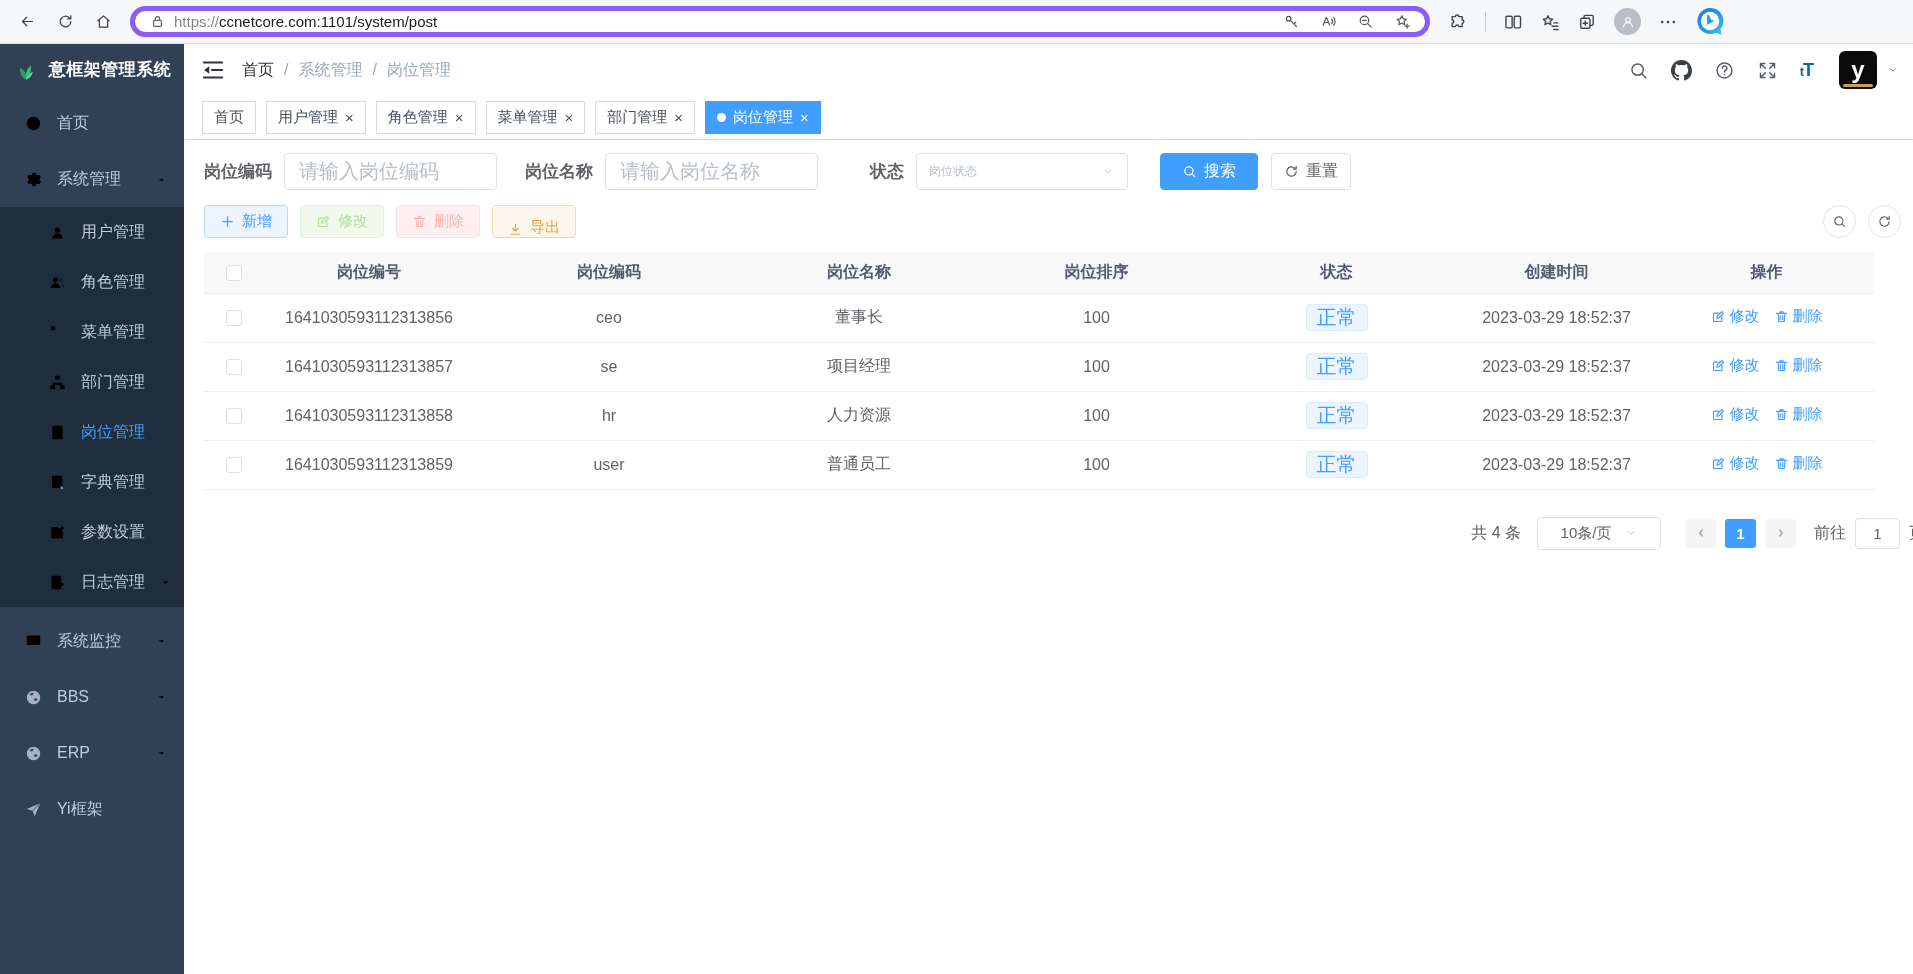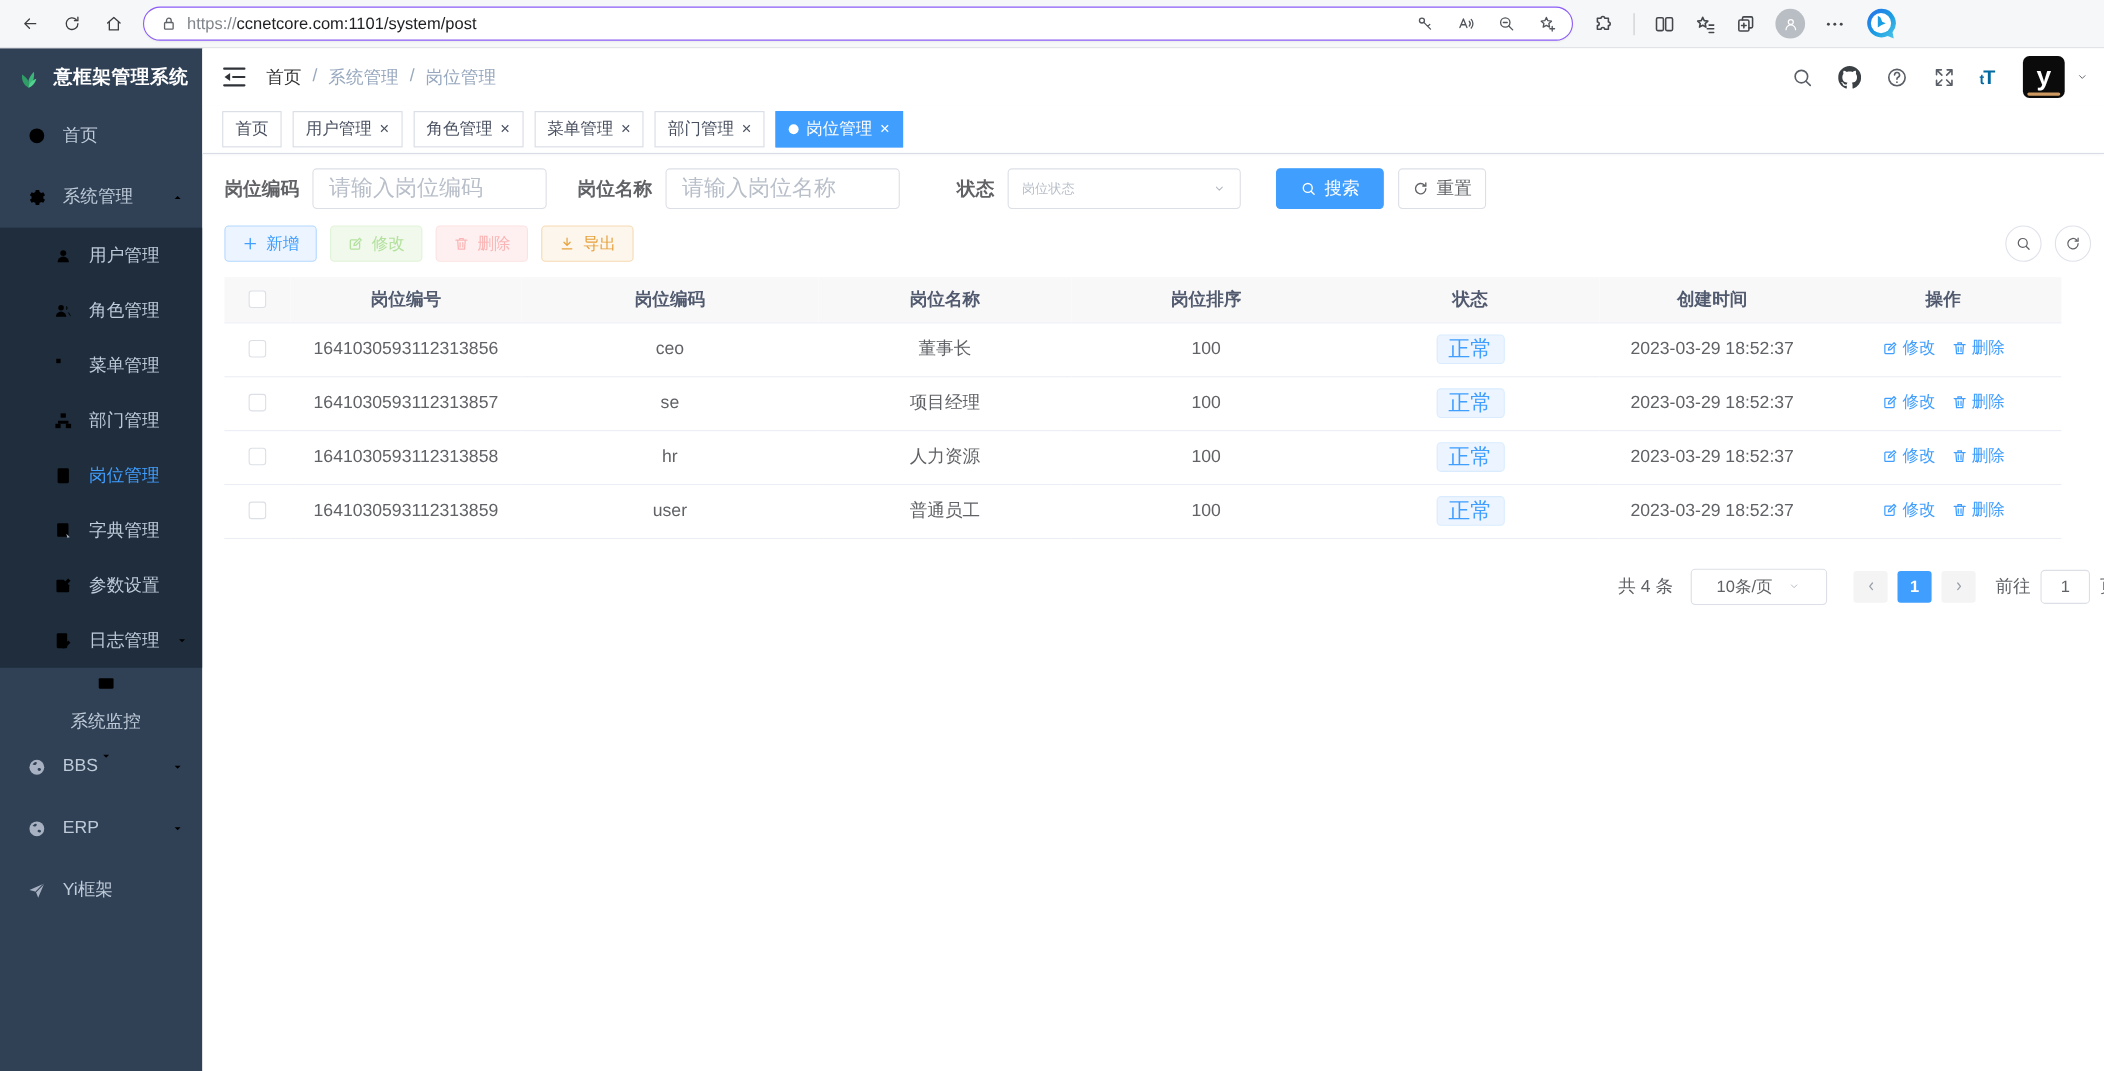--- a/index.html
+++ b/index.html
@@ -13,7 +13,7 @@
     color:#3e3e42; border-radius:6px; flex:none; }
   .i16 { width:17px; height:17px; stroke:currentColor; fill:none; stroke-width:1.7;
     stroke-linecap:round; stroke-linejoin:round; }
-  .url-pill { width:1300px; height:31px; background:#fff; border:1px solid #8b5cf6;
+  .url-pill { width:1300px; height:31px; background:#fff; border:5px solid #8b5cf6;
     box-shadow:0 1px 2px rgba(0,0,0,.06); border-radius:16px; display:flex; align-items:center;
     padding:0 14px; gap:8px; flex:none; margin-left:6px; }
   .url-pill .lock { color:#5f6368; }

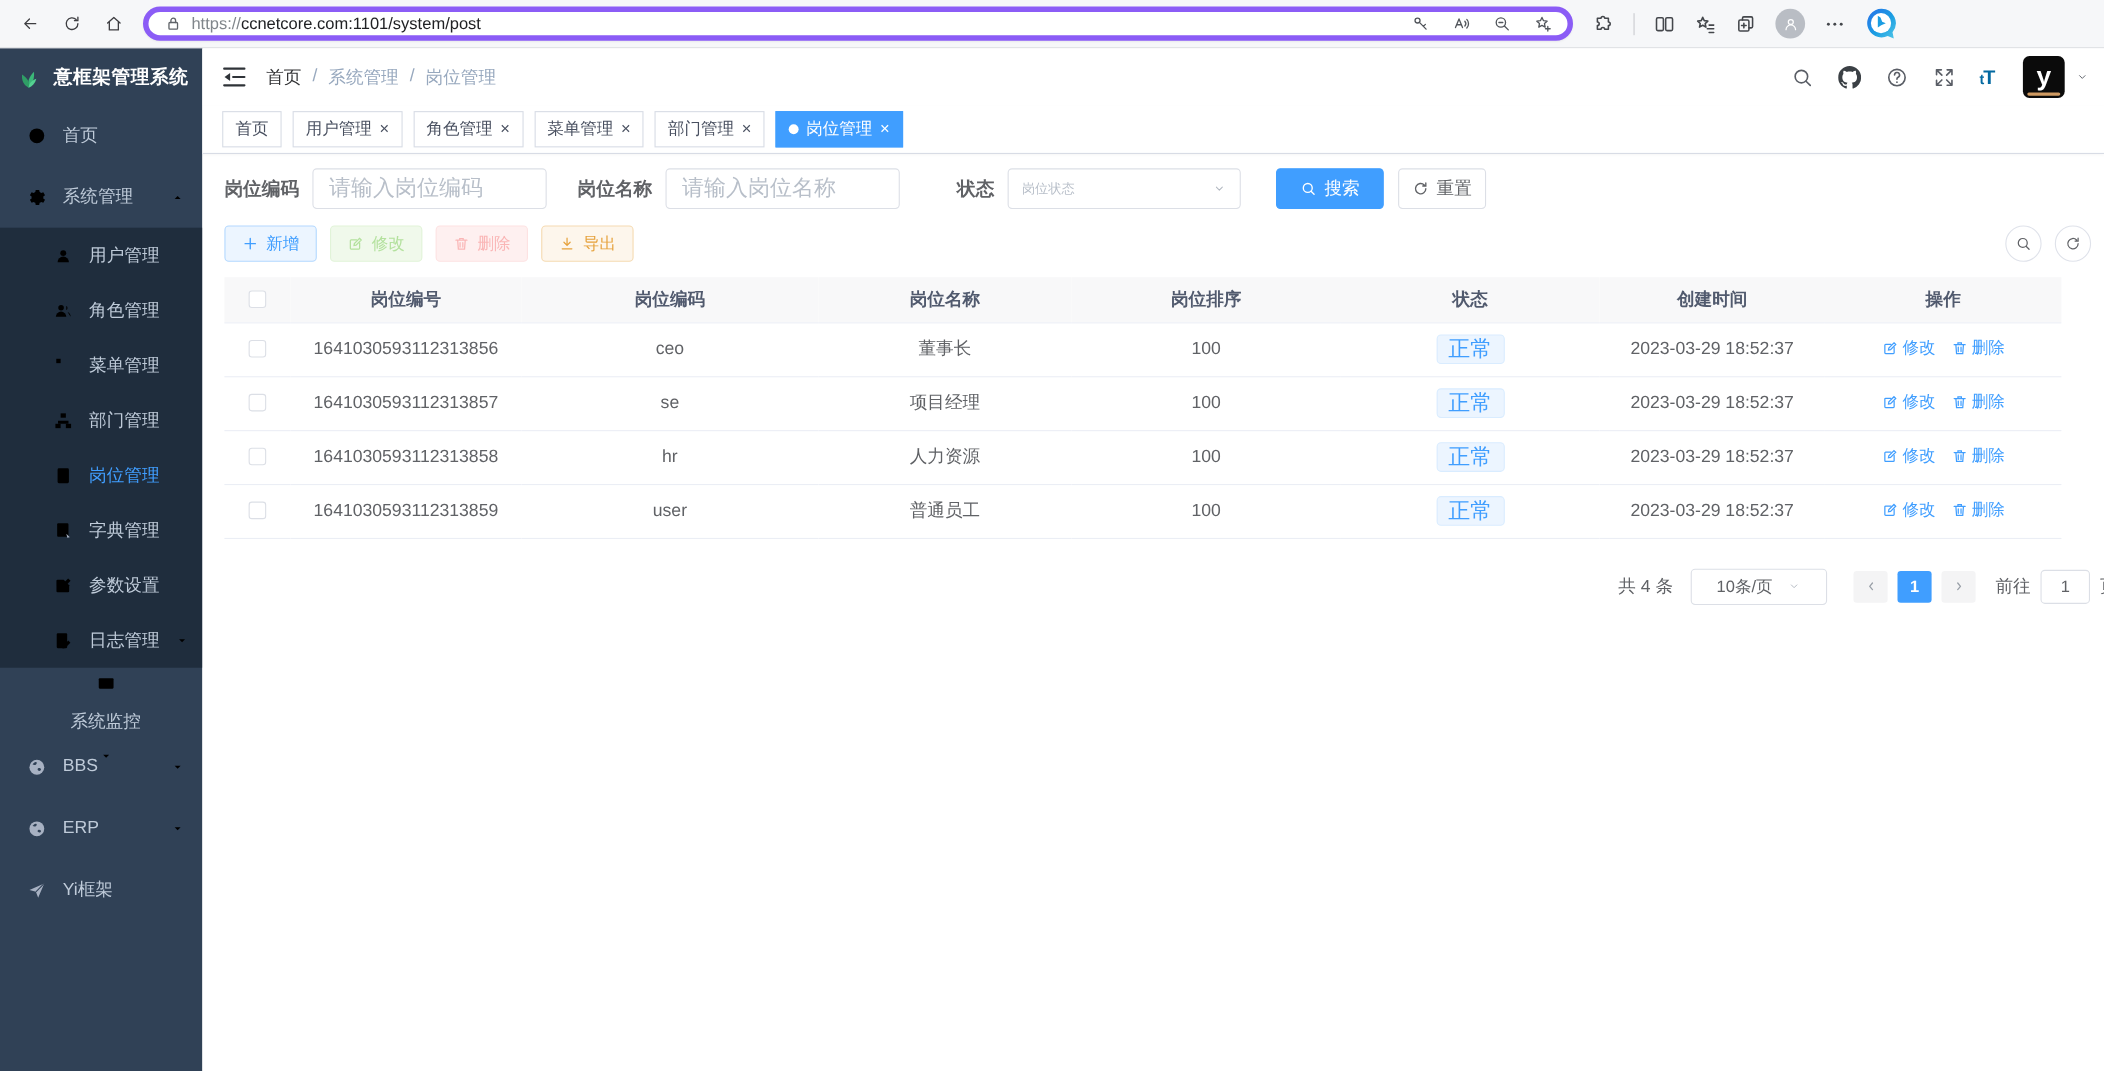--- a/index.html
+++ b/index.html
@@ -101,7 +101,7 @@
   .tbtn-add { color:#409EFF; background:#ecf5ff; border-color:#b3d8ff; }
   .tbtn-edit { color:#b3e19d; background:#f0f9eb; border-color:#e1f3d8; cursor:not-allowed; }
   .tbtn-del { color:#fab6b6; background:#fef0f0; border-color:#fde2e2; cursor:not-allowed; }
-  .tbtn-exp { color:#e6a23c; background:#fdf6ec; border-color:#f5dab1; }
+  .tbtn-exp { color:#e6a23c; background:#fdf6ec; border-color:#f5dab1;align-items:flex-end; }
   .toolbar-right { display:flex; gap:12px; }
   .circle-btn { width:33px; height:33px; border-radius:50%; border:1px solid #dfe2ea; background:#fff;
     display:flex; align-items:center; justify-content:center; color:#606266; cursor:pointer; }

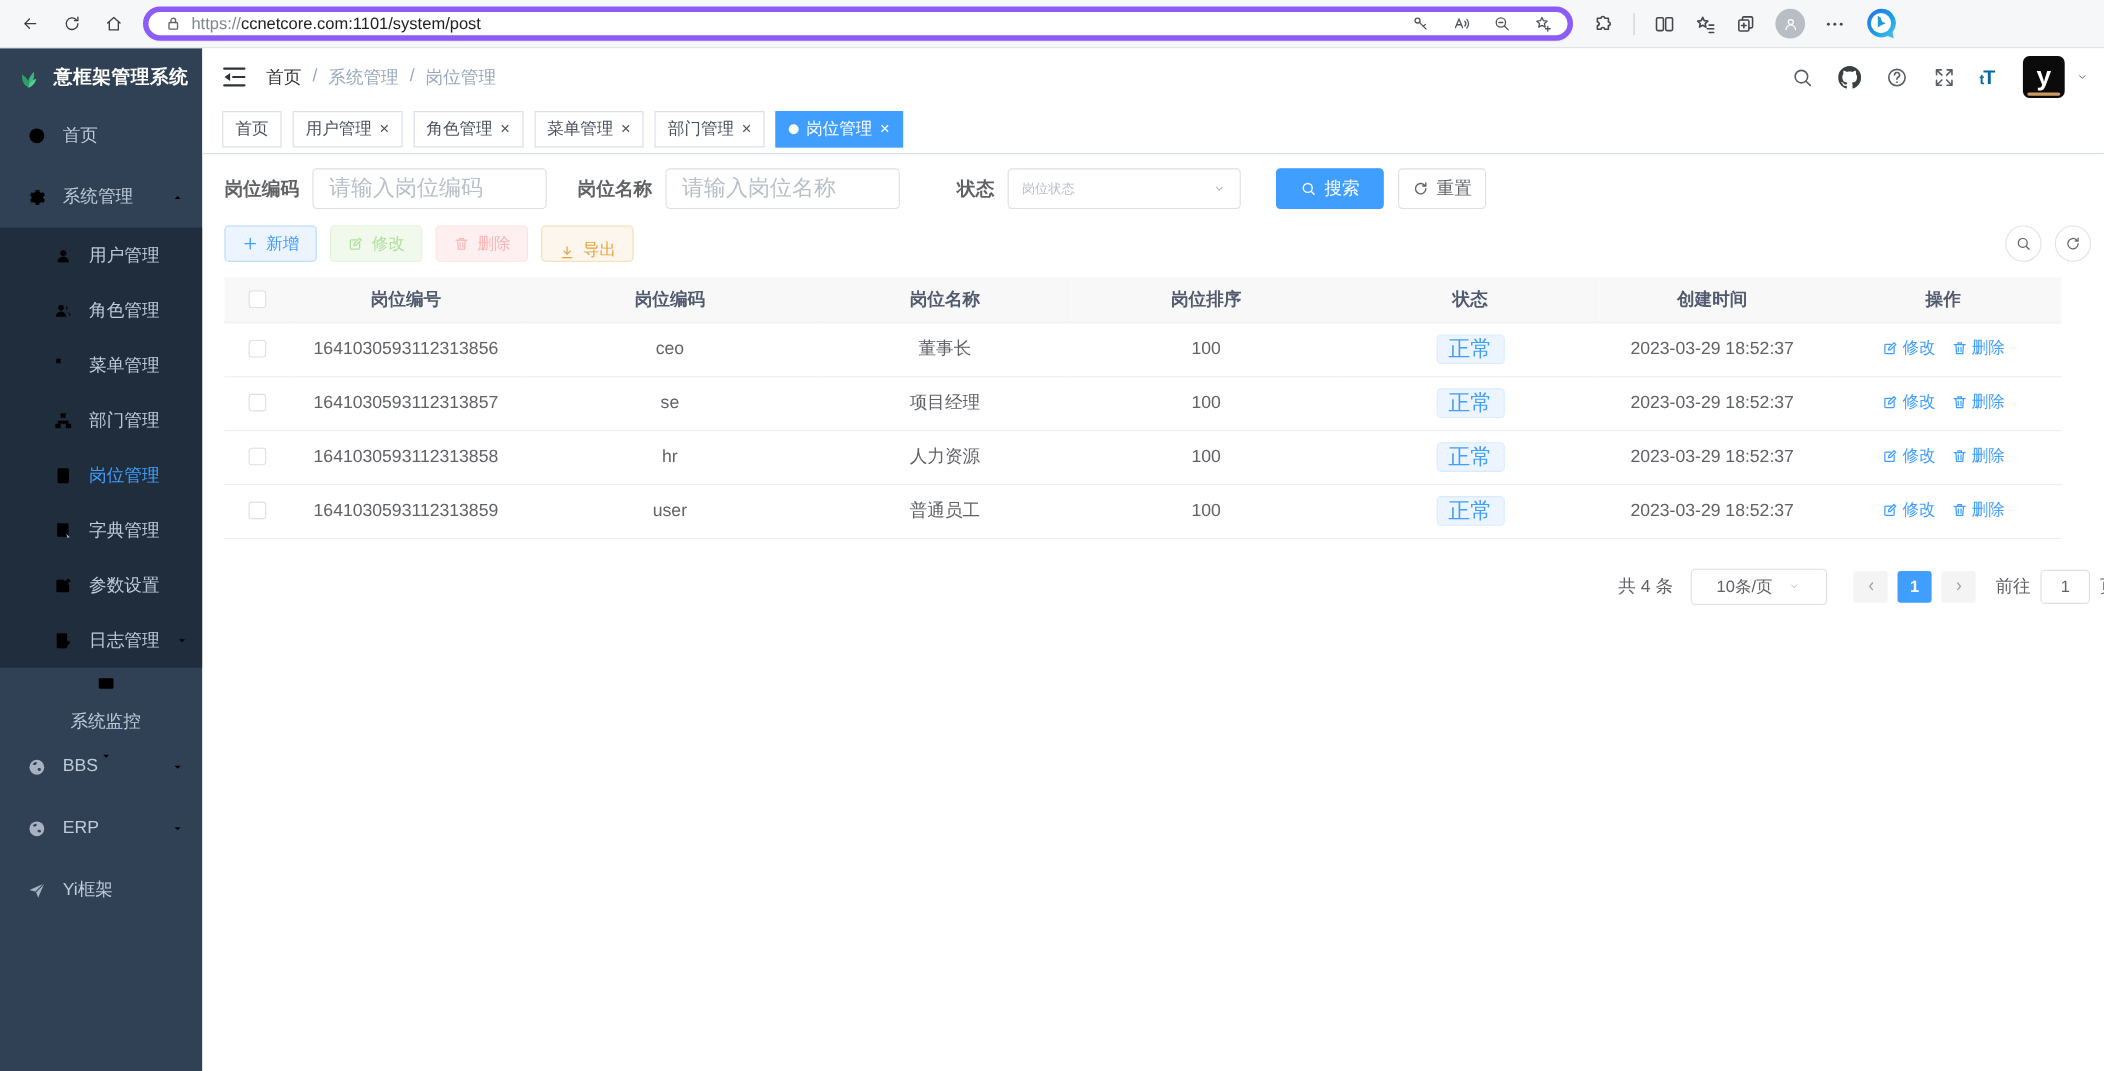--- a/index.html
+++ b/index.html
@@ -43,7 +43,7 @@
   .menu-item .caret { width:13px; height:13px; color:#bfcbd9; flex:none; }
   .menu-item.active { color:#409EFF; }
   .menu-item.active .mi { color:#409EFF; }
-  .group-gap { margin-top:6px;flex-direction:column; }
+  .group-gap { margin-top:6px; }
 
   
   .app-header { height:52px; display:flex; align-items:center; padding:0 14px 0 16px; background:#fff; }

